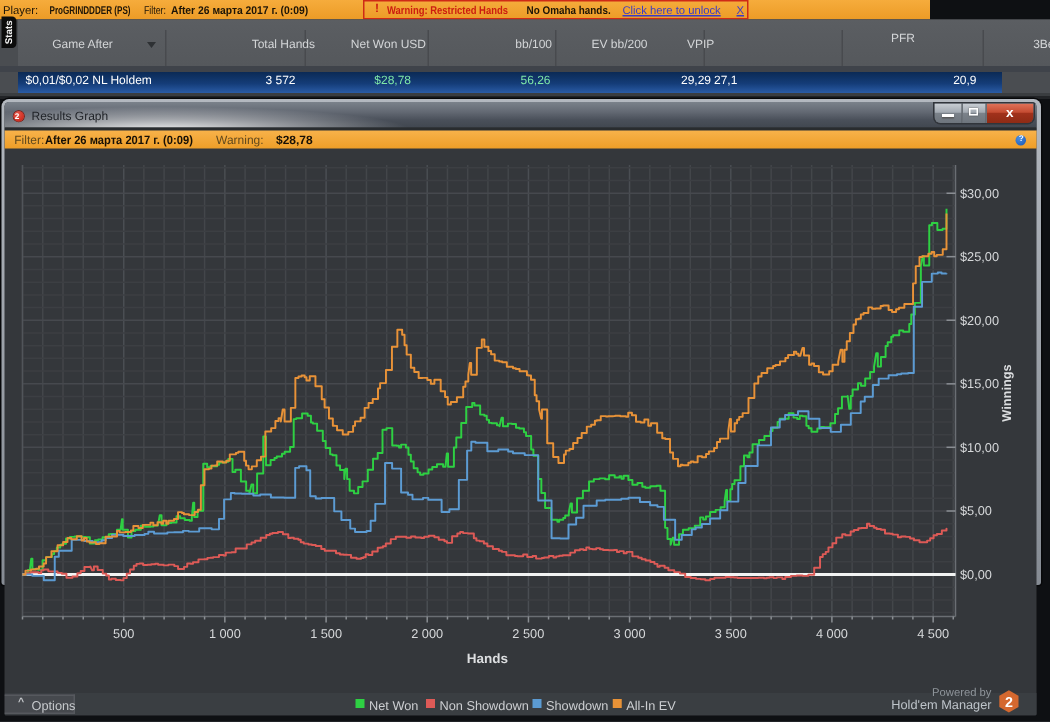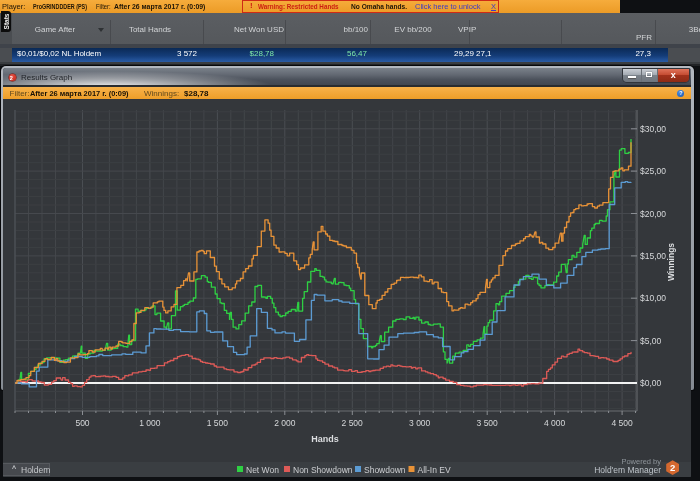--- a/index.html
+++ b/index.html
@@ -14,7 +14,7 @@
   <span class="abs" style="left:250px;top:1px;font-size:8px;font-weight:bold;color:#cc1d10">!</span>
   <span class="abs" style="left:258px;top:2px;font-size:7.5px;font-weight:bold;color:#cc1d10;transform:scaleX(0.84);transform-origin:left;white-space:nowrap">Warning: Restricted Hands</span>
   <span class="abs" style="left:351px;top:2px;font-size:7.5px;font-weight:bold;transform:scaleX(0.88);transform-origin:left;white-space:nowrap">No Omaha hands.</span>
-  <span class="abs" style="left:415px;top:2px;font-size:7.5px;color:#3b3bc8;white-space:nowrap">Click here to unlock</span>
+  <span class="abs" style="left:415px;top:2px;font-size:7.5px;color:#3b3bc8;text-decoration:underline;white-space:nowrap">Click here to unlock</span>
   <span class="abs" style="left:491px;top:2px;font-size:7.5px;color:#3b3bc8;text-decoration:underline">X</span>
 </div>
 

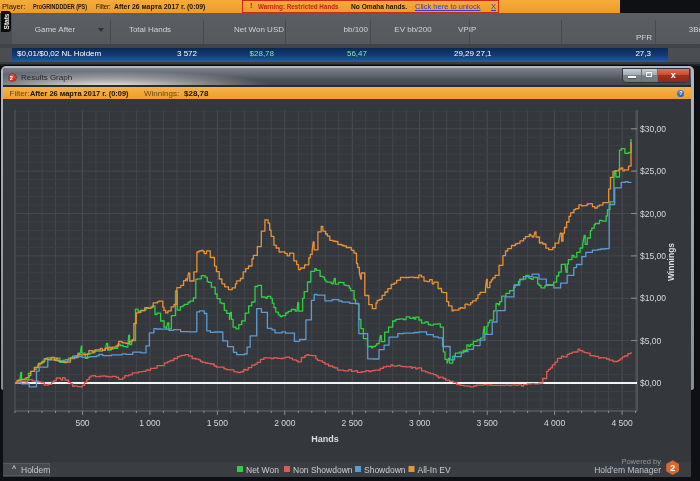--- a/index.html
+++ b/index.html
@@ -28,7 +28,7 @@
     <div class="abs" style="left:549.0px;top:7px;width:1px;height:24px;background:#484a4e"></div>
     <div class="abs" style="left:643.0px;top:7px;width:1px;height:24px;background:#484a4e"></div>
     <div class="abs" style="left:43.0px;top:12px;width:100px;margin-left:-50px;text-align:center">Game After</div>
-    <div class="abs" style="left:138.0px;top:12px;width:100px;margin-left:-50px;text-align:center">Total Hands</div>
+    <div class="abs" style="left:148px;top:12px;width:100px;margin-left:-50px;text-align:right">Total Hands</div>
     <div class="abs" style="left:222.0px;top:12px;width:100px;margin-left:-50px;text-align:right">Net Won USD</div>
     <div class="abs" style="left:306.0px;top:12px;width:100px;margin-left:-50px;text-align:right">bb/100</div>
     <div class="abs" style="left:401.0px;top:12px;width:100px;margin-left:-50px;text-align:center">EV bb/200</div>

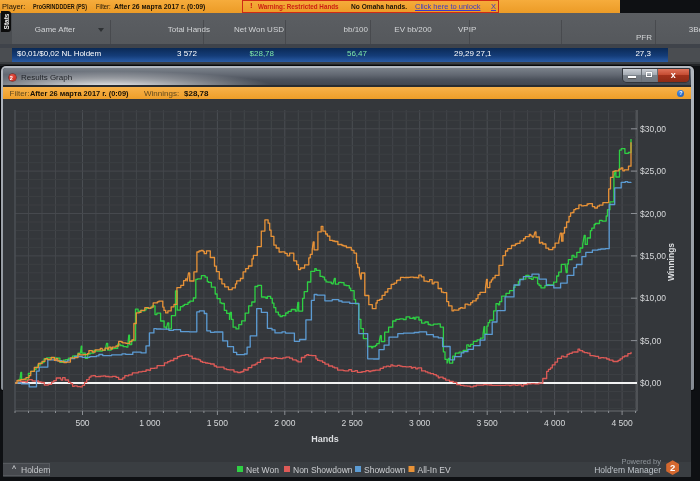--- a/index.html
+++ b/index.html
@@ -33,7 +33,7 @@
     <div class="abs" style="left:306.0px;top:12px;width:100px;margin-left:-50px;text-align:right">bb/100</div>
     <div class="abs" style="left:401.0px;top:12px;width:100px;margin-left:-50px;text-align:center">EV bb/200</div>
     <div class="abs" style="left:496.0px;top:12px;width:100px;margin-left:-50px;text-align:left">VPIP</div>
-    <div class="abs" style="left:590.0px;top:20px;width:100px;margin-left:-50px;text-align:right">PFR</div>
+    <div class="abs" style="left:590.0px;top:8px;width:100px;margin-left:-50px;text-align:center">PFR</div>
     <div class="abs" style="left:685.0px;top:12px;width:100px;margin-left:-50px;text-align:center">3Bet</div>
     <div class="abs" style="left:86px;top:15px;width:0;height:0;border-left:3.5px solid transparent;border-right:3.5px solid transparent;border-top:4px solid #2e3134"></div>
   </div>

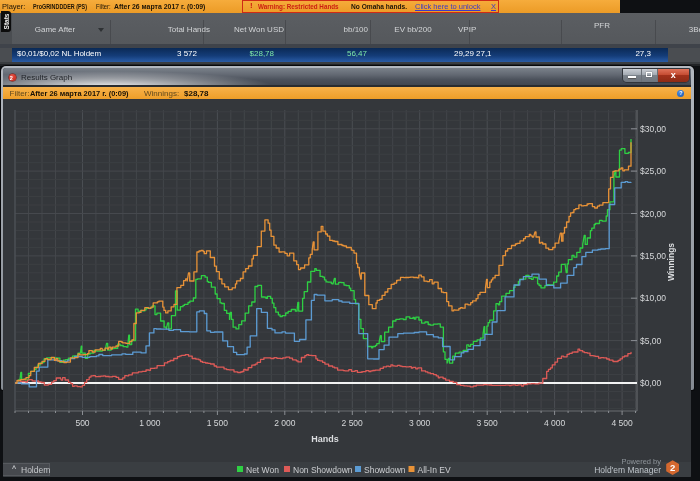--- a/index.html
+++ b/index.html
@@ -43,7 +43,7 @@
     <span class="abs" style="left:5px;top:1px">$0,01/$0,02 NL Holdem</span>
     <span class="abs" style="left:185.0px;top:1px;width:80px;margin-left:-80px;text-align:right;color:#fff">3 572</span>
     <span class="abs" style="left:262.0px;top:1px;width:80px;margin-left:-80px;text-align:right;color:#7fe8a8">$28,78</span>
-    <span class="abs" style="left:355.0px;top:1px;width:80px;margin-left:-80px;text-align:right;color:#7fe8a8">56,47</span>
+    <span class="abs" style="left:355.0px;top:1px;width:80px;margin-left:-80px;text-align:right;color:#7fe8a8">56,26</span>
     <span class="abs" style="left:462px;top:1px;width:80px;margin-left:-80px;text-align:right;color:#fff">29,29</span>
     <span class="abs" style="left:544.0px;top:1px;width:80px;margin-left:-80px;text-align:left;color:#fff">27,1</span>
     <span class="abs" style="left:639.0px;top:1px;width:80px;margin-left:-80px;text-align:right;color:#fff">27,3</span>

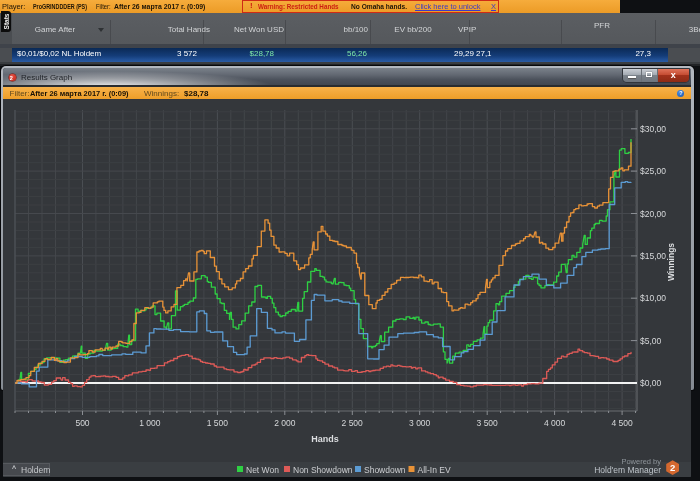--- a/index.html
+++ b/index.html
@@ -46,7 +46,7 @@
     <span class="abs" style="left:355.0px;top:1px;width:80px;margin-left:-80px;text-align:right;color:#7fe8a8">56,26</span>
     <span class="abs" style="left:462px;top:1px;width:80px;margin-left:-80px;text-align:right;color:#fff">29,29</span>
     <span class="abs" style="left:544.0px;top:1px;width:80px;margin-left:-80px;text-align:left;color:#fff">27,1</span>
-    <span class="abs" style="left:639.0px;top:1px;width:80px;margin-left:-80px;text-align:right;color:#fff">27,3</span>
+    <span class="abs" style="left:639.0px;top:1px;width:80px;margin-left:-80px;text-align:right;color:#fff">20,9</span>
   </div>
   <div class="abs" style="left:0;top:31px;width:700px;height:4px;background:#3f434a"></div>
   <div class="abs" style="left:0;top:48.5px;width:700px;height:2.5px;background:#3a3d40"></div>

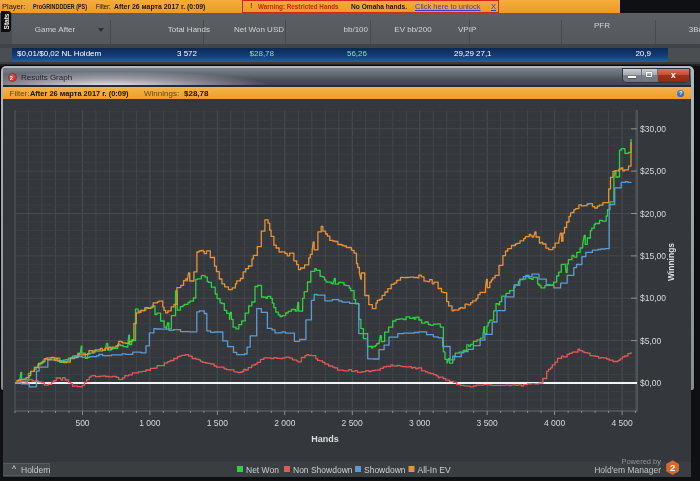--- a/index.html
+++ b/index.html
@@ -76,7 +76,7 @@
     <div class="abs" style="left:0;top:19px;width:690px;height:12px;background:linear-gradient(#f8b24a,#ee9e28);font-size:9px;color:#171006">
       <span class="abs" style="left:6.5px;top:1.5px;font-size:8px;color:#60491e">Filter:</span>
       <span class="abs" style="left:27px;top:1.5px;font-size:8px;font-weight:bold;transform:scaleX(0.93);transform-origin:left;white-space:nowrap">After 26 марта 2017 г. (0:09)</span>
-      <span class="abs" style="left:141px;top:1.5px;font-size:8px;color:#60491e">Winnings:</span>
+      <span class="abs" style="left:141px;top:1.5px;font-size:8px;color:#60491e">Warning:</span>
       <span class="abs" style="left:181px;top:1.5px;font-size:8px;font-weight:bold">$28,78</span>
       <div class="abs" style="left:674px;top:2.5px;width:7px;height:7px;border-radius:50%;background:radial-gradient(circle at 35% 30%,#4a8ee0,#1a55b0);"></div>
       <div class="abs" style="left:676.2px;top:3px;font-size:5.5px;font-weight:bold;color:#fff">?</div>

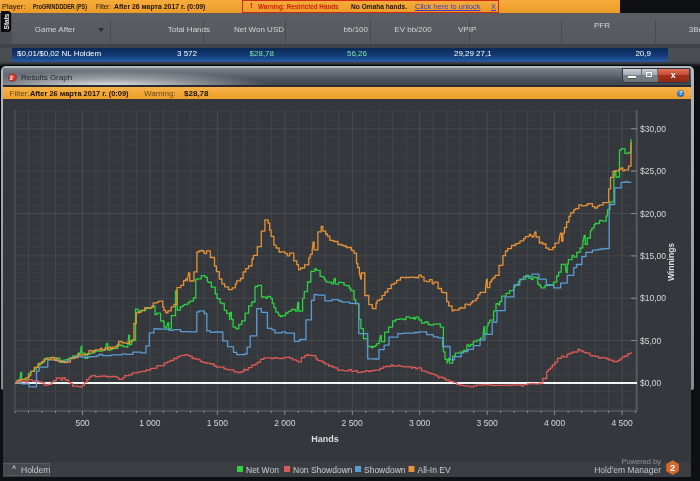--- a/index.html
+++ b/index.html
@@ -269,7 +269,7 @@
 
     <div class="abs" style="left:0;top:395px;width:47px;height:13px;background:#46494e;border:1px solid #56595e;border-left:none;font-size:8.5px;color:#c6c9cc">
       <span class="abs" style="left:9px;top:1px;font-size:7px;font-weight:bold">^</span>
-      <span class="abs" style="left:18px;top:0.5px">Holdem</span>
+      <span class="abs" style="left:18px;top:0.5px">Options</span>
     </div>
   </div>
 </div>

